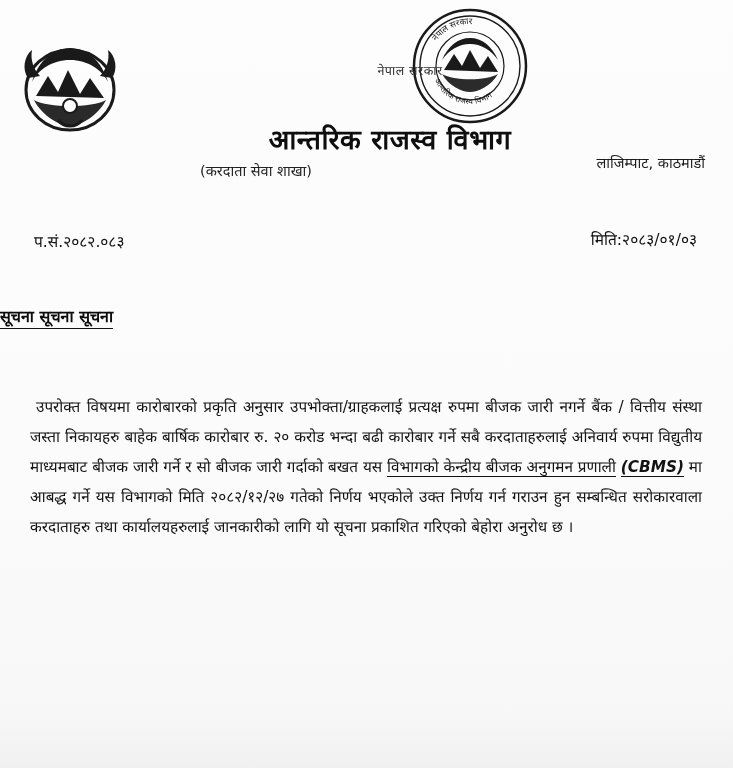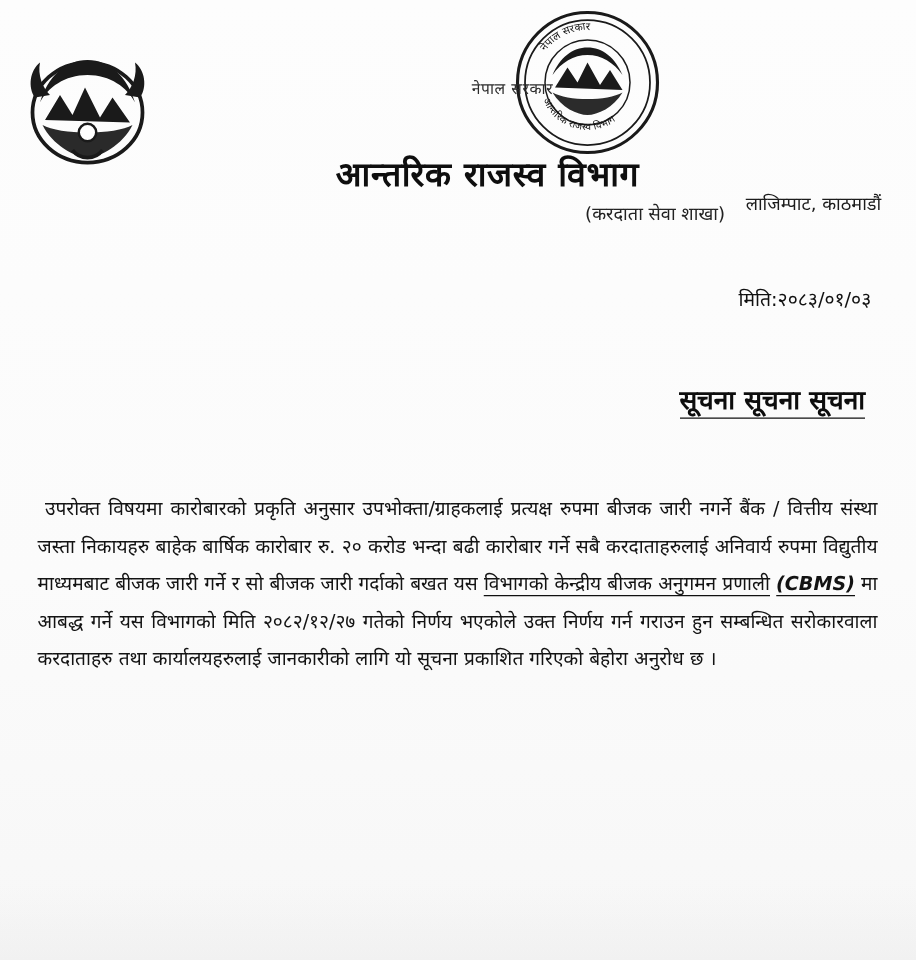--- a/index.html
+++ b/index.html
@@ -79,7 +79,7 @@
     left: 200px;
     top: 160px;
     width: 380px;
-    text-align: right;
+    text-align: left;
     font-size: 14.5px;
     color: #222;
   }

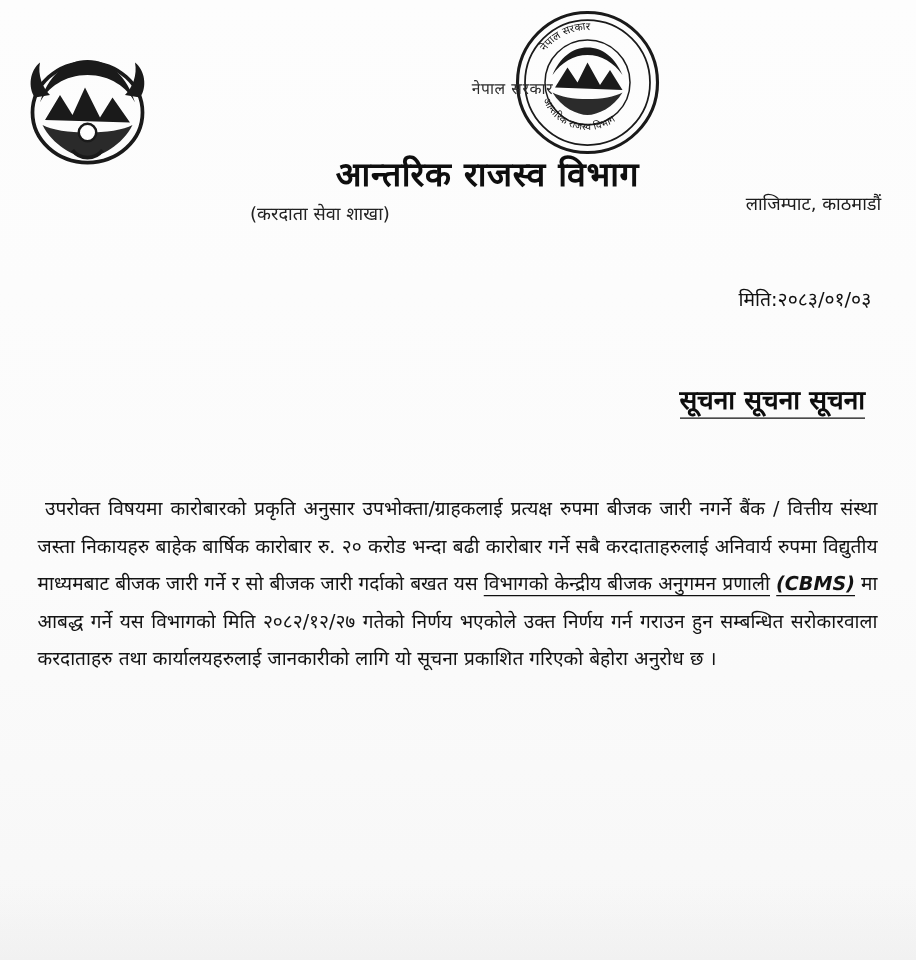--- a/index.html
+++ b/index.html
@@ -217,6 +217,7 @@
   </div>
 
   <div class="refblock">
+    <div>प.सं.२०८२.०८३</div>
   </div>
 
   <div class="dateblock">

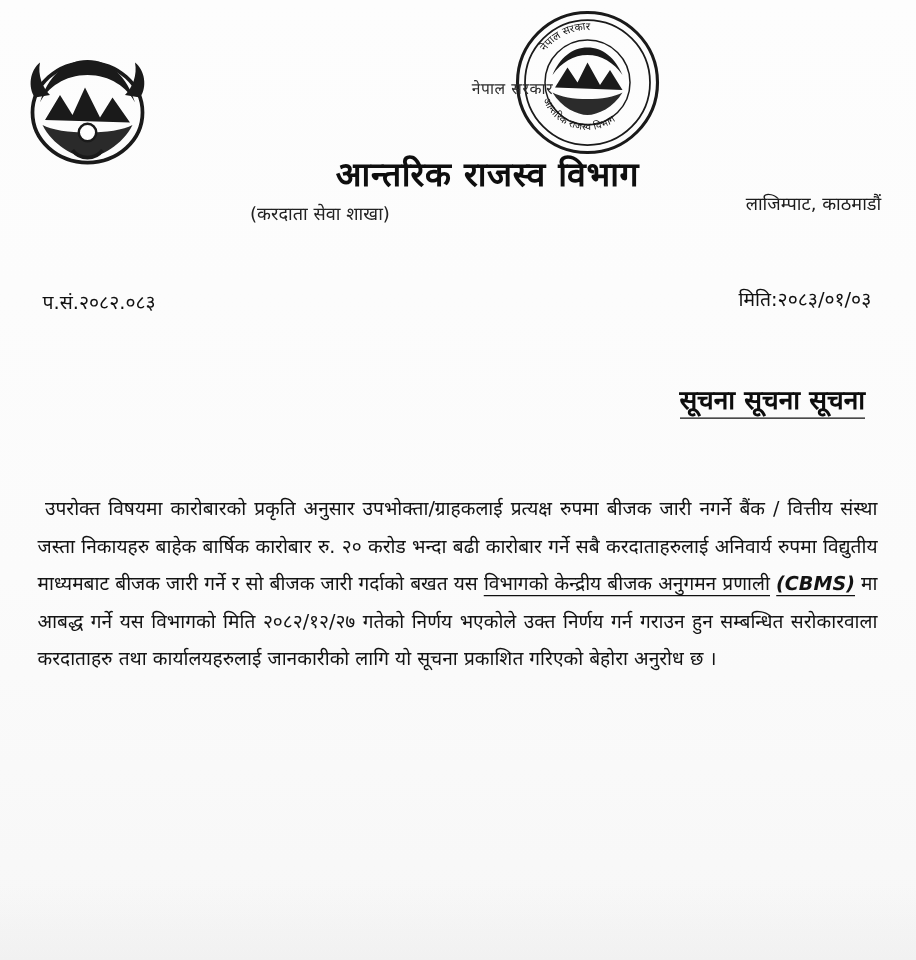--- a/index.html
+++ b/index.html
@@ -118,8 +118,8 @@
     left: 0;
     top: 305px;
     width: 692px;
-    text-align: right;
-    font-size: 21px;
+    text-align: left;
+    font-size: 16px;
     font-weight: 700;
     color: #0d0d0d;
   }

